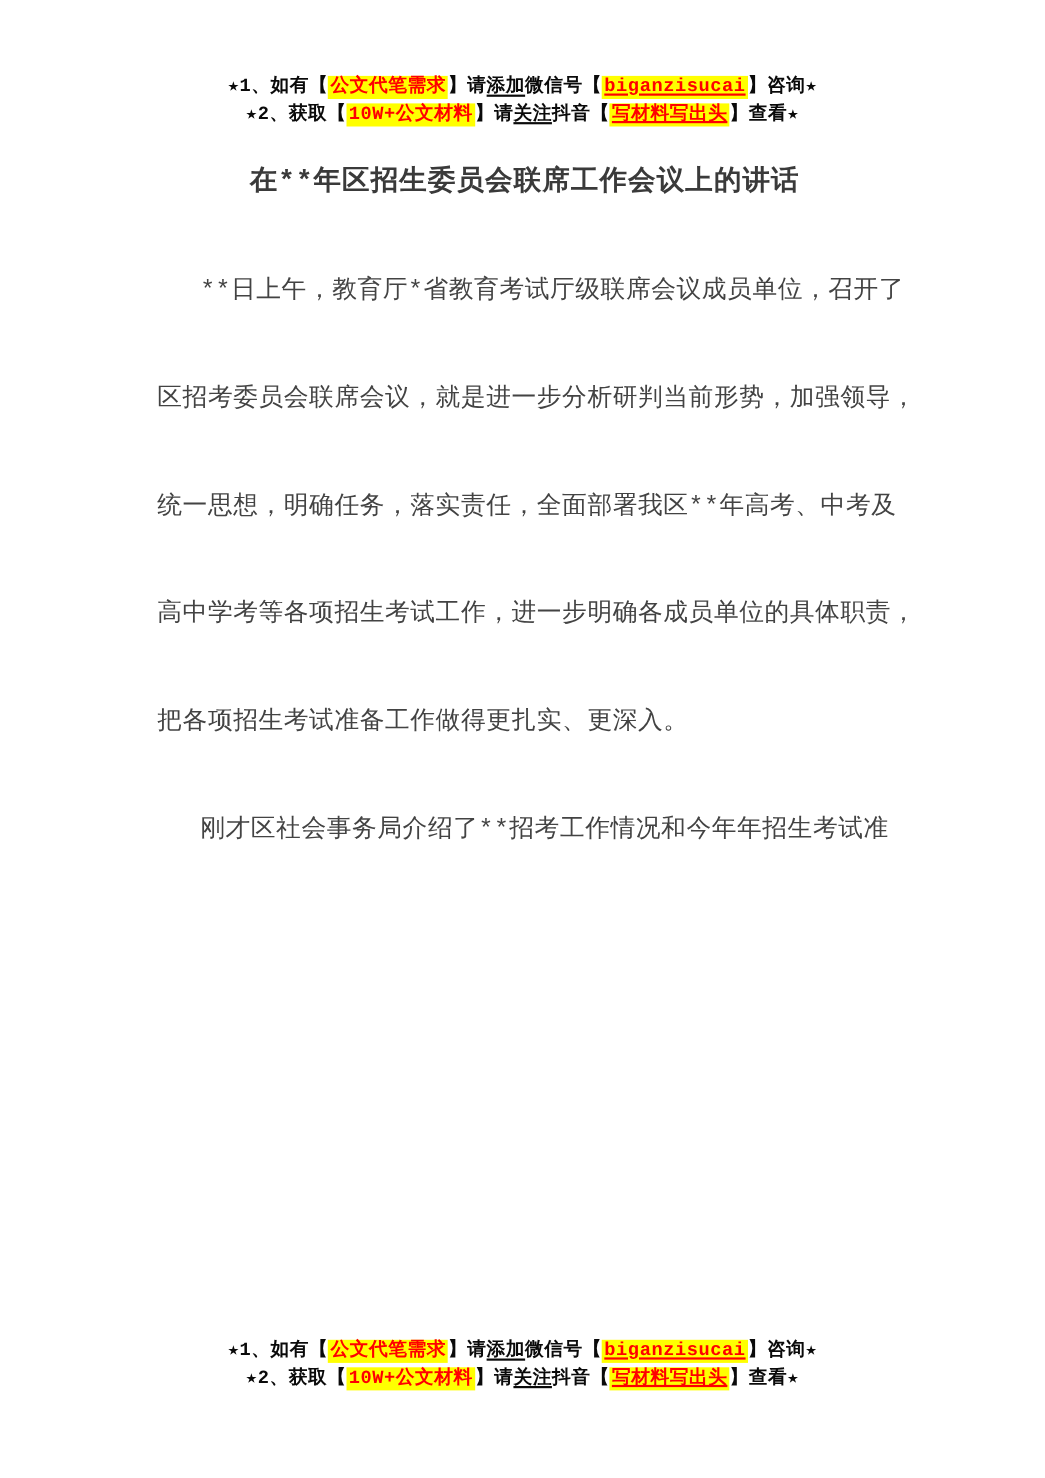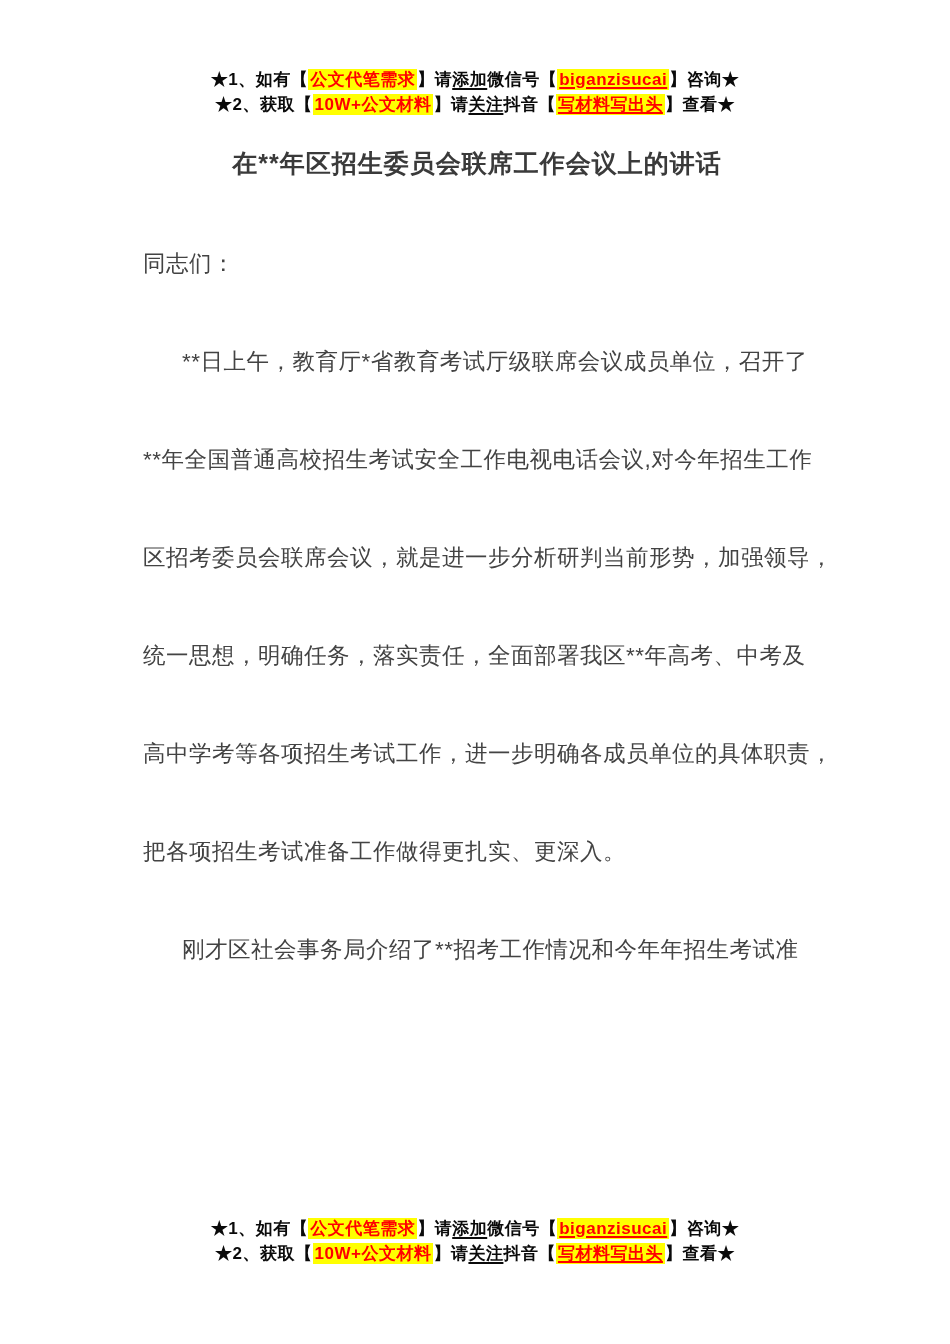--- a/index.html
+++ b/index.html
@@ -17,7 +17,7 @@
     width: 950px;
     height: 1296px;
     background: var(--page-bg);
-    font-family: Liberation Sans, sans-serif;
+    font-family: Liberation Mono, monospace;
     overflow: hidden;
   }
   .promo {

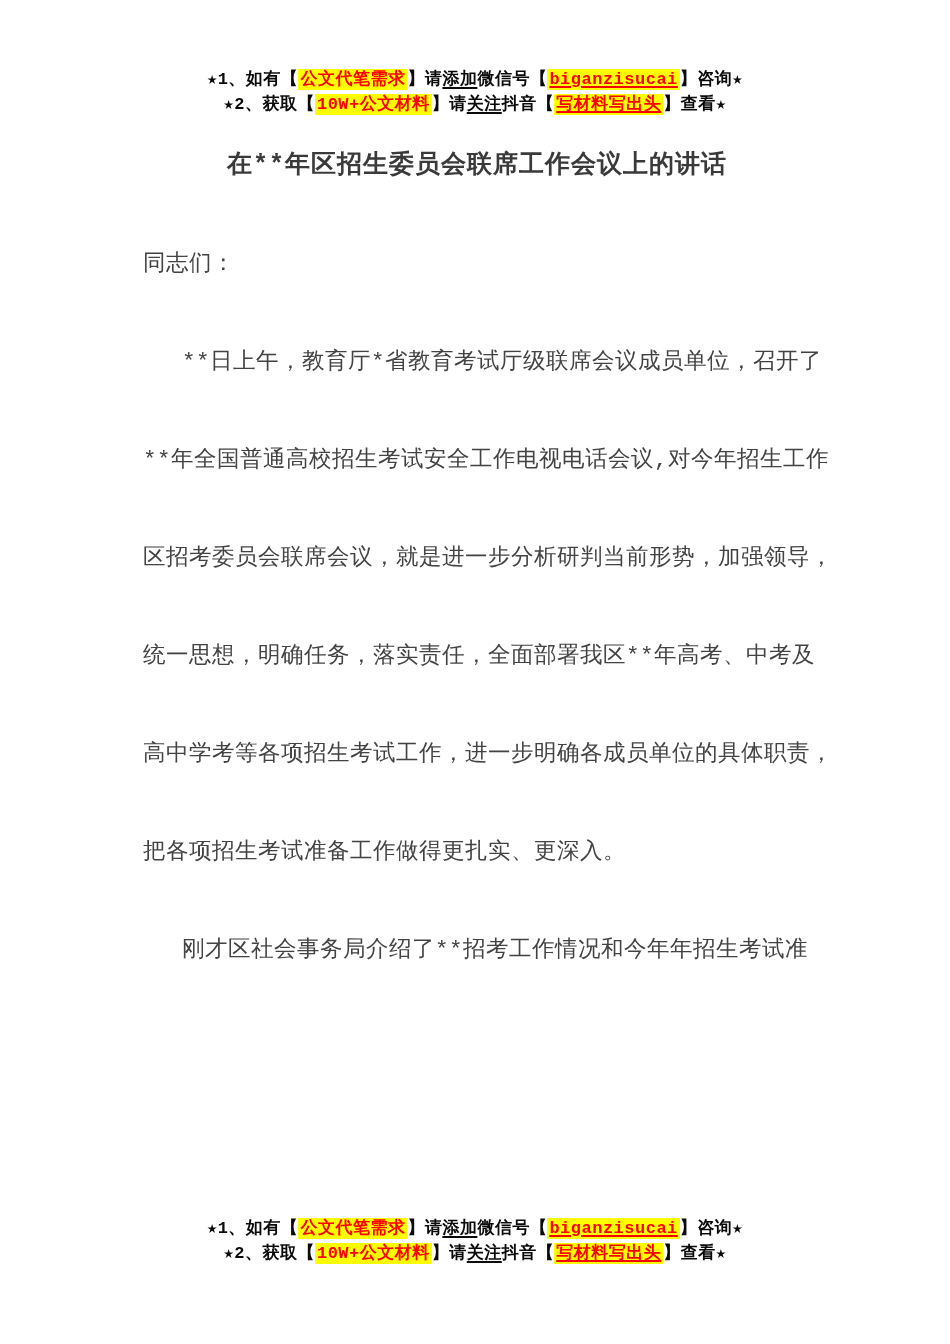--- a/index.html
+++ b/index.html
@@ -94,7 +94,6 @@
   <h1 class="doc-title">在**年区招生委员会联席工作会议上的讲话</h1>
 
   <div class="doc-body">
-      <div class="body-line">同志们：</div>
       <div class="body-line indent">**日上午，教育厅*省教育考试厅级联席会议成员单位，召开了</div>
       <div class="body-line">**年全国普通高校招生考试安全工作电视电话会议,对今年招生工作</div>
       <div class="body-line">区招考委员会联席会议，就是进一步分析研判当前形势，加强领导，</div>

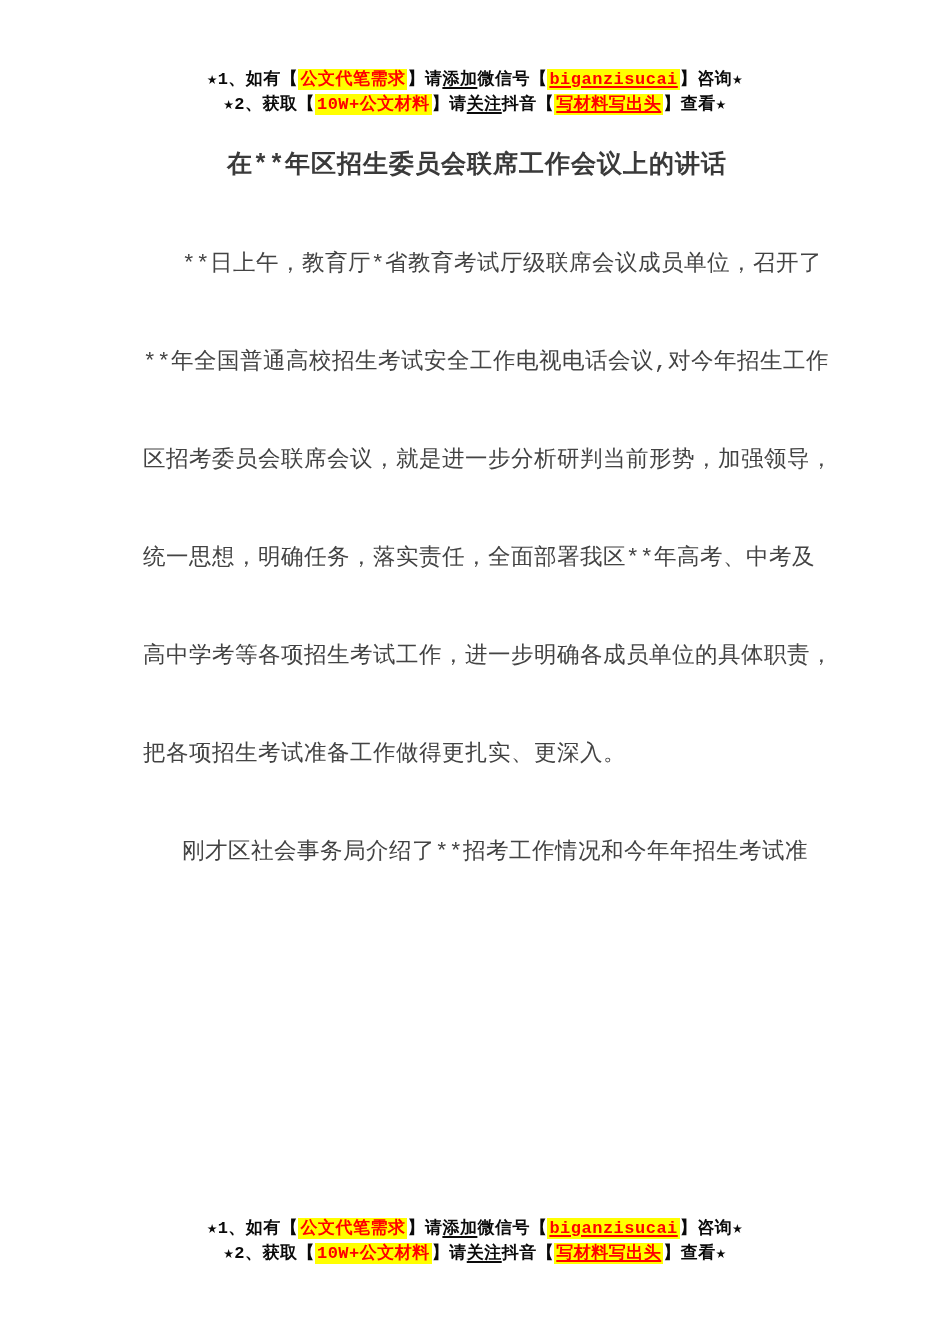--- a/index.html
+++ b/index.html
@@ -95,7 +95,6 @@
 
   <div class="doc-body">
       <div class="body-line indent">**日上午，教育厅*省教育考试厅级联席会议成员单位，召开了</div>
-      <div class="body-line">**年全国普通高校招生考试安全工作电视电话会议,对今年招生工作</div>
       <div class="body-line">区招考委员会联席会议，就是进一步分析研判当前形势，加强领导，</div>
       <div class="body-line">统一思想，明确任务，落实责任，全面部署我区**年高考、中考及</div>
       <div class="body-line">高中学考等各项招生考试工作，进一步明确各成员单位的具体职责，</div>

